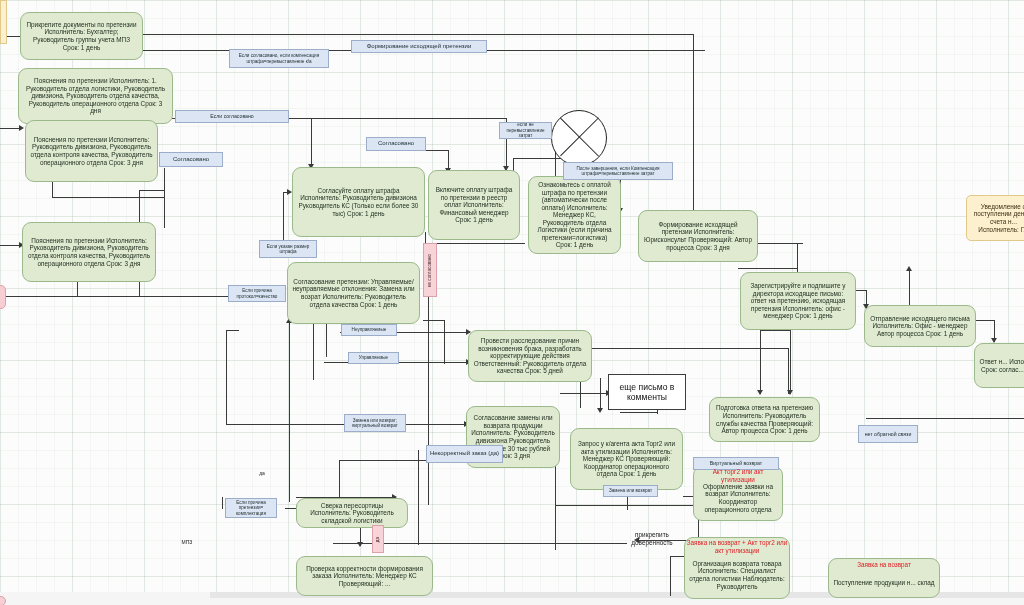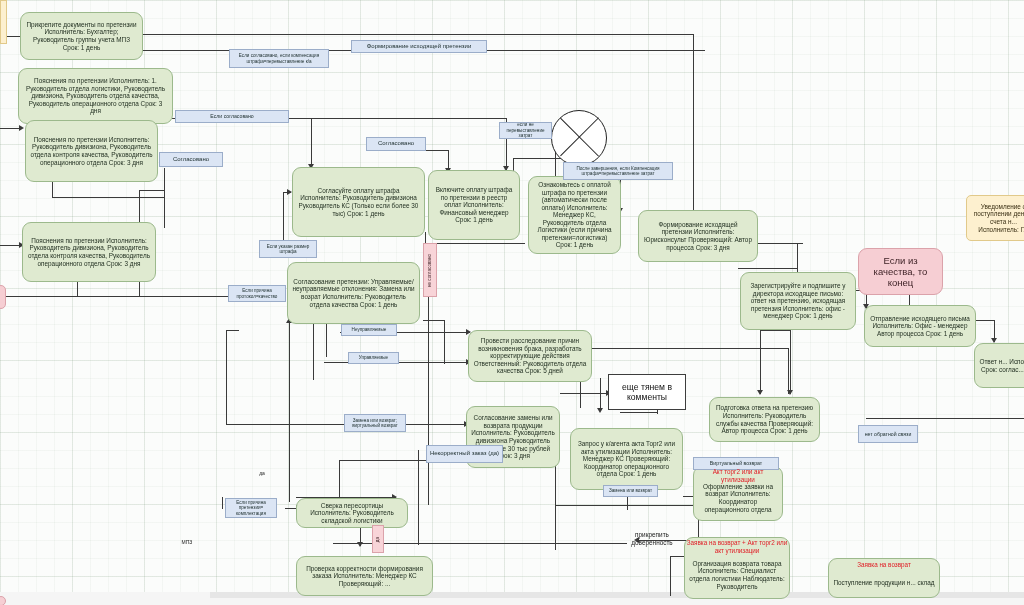--- a/index.html
+++ b/index.html
@@ -372,9 +372,6 @@
 Срок: 1 день</span>
   </div>
 
-  <div class="node endnode" style="left:858px;top:248px;width:85px;height:47px;">
-    <span class="tt">Если из качества, то конец</span>
-  </div>
 
   <div class="node note" style="left:966px;top:195px;width:75px;height:46px;">
     <span class="tt">Уведомление о поступлении дене... счета н...

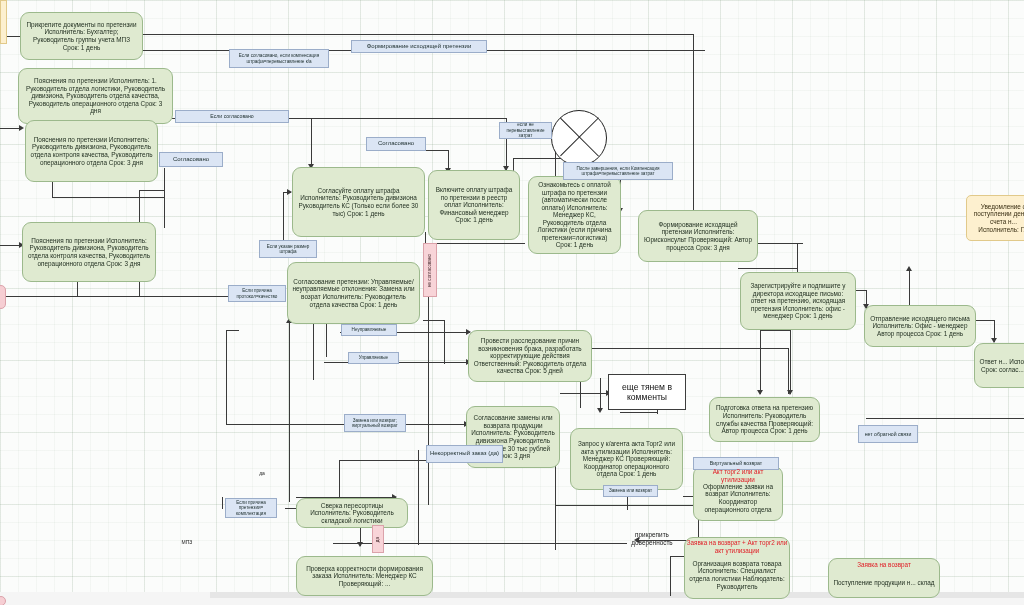--- a/index.html
+++ b/index.html
@@ -392,7 +392,7 @@
   </div>
 
   <div class="node plain" style="left:608px;top:374px;width:78px;height:36px;">
-    <span class="tt">еще тянем в комменты</span>
+    <span class="tt">еще письмо в комменты</span>
   </div>
 
   <div class="node" style="left:466px;top:406px;width:94px;height:62px;">

